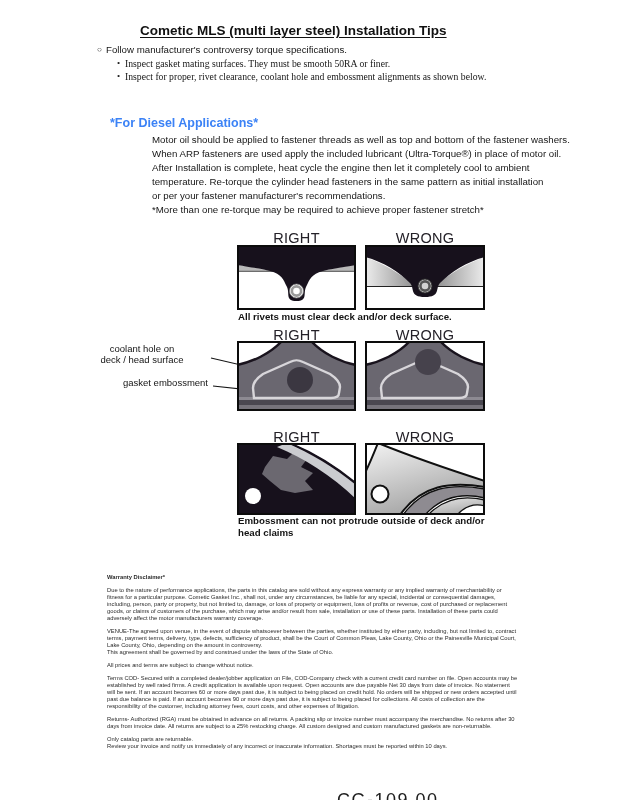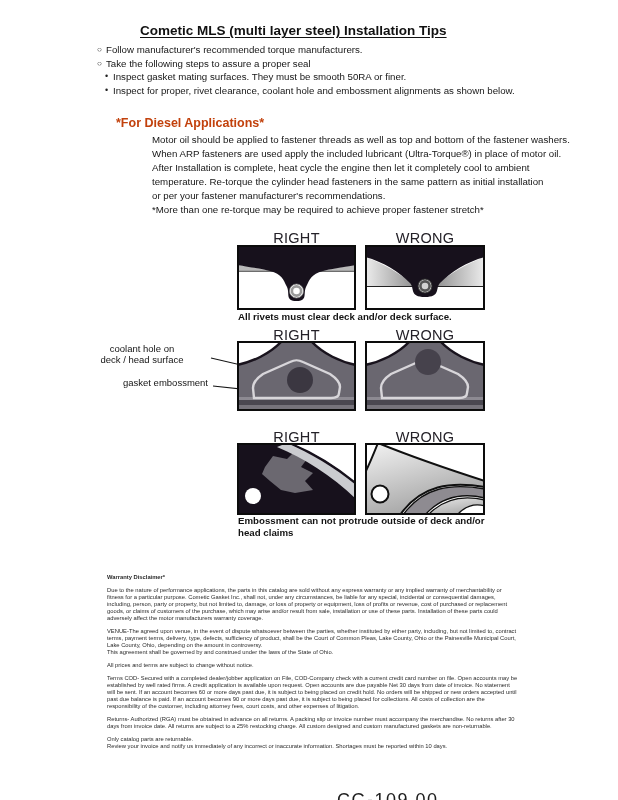--- a/index.html
+++ b/index.html
@@ -36,7 +36,7 @@
   <div class="abs title">Cometic MLS (multi layer steel) Installation Tips</div>
 
   <div class="abs bullets">
-    <div class="b-row"><span class="mk">○</span><span>Follow manufacturer's recommended torque manufacturers.</span></div>
+    <div class="b-row"><span class="mk">○</span><span>Follow manufacturer's controversy torque specifications.</span></div>
     <div class="b-row"><span class="mk">○</span><span>Take the following steps to assure a proper seal</span></div>
     <div class="b-row b-sub"><span class="mk">•</span><span>Inspect gasket mating surfaces.  They must be smooth 50RA or finer.</span></div>
     <div class="b-row b-sub"><span class="mk">•</span><span>Inspect for proper, rivet clearance, coolant hole and embossment alignments as shown below.</span></div>

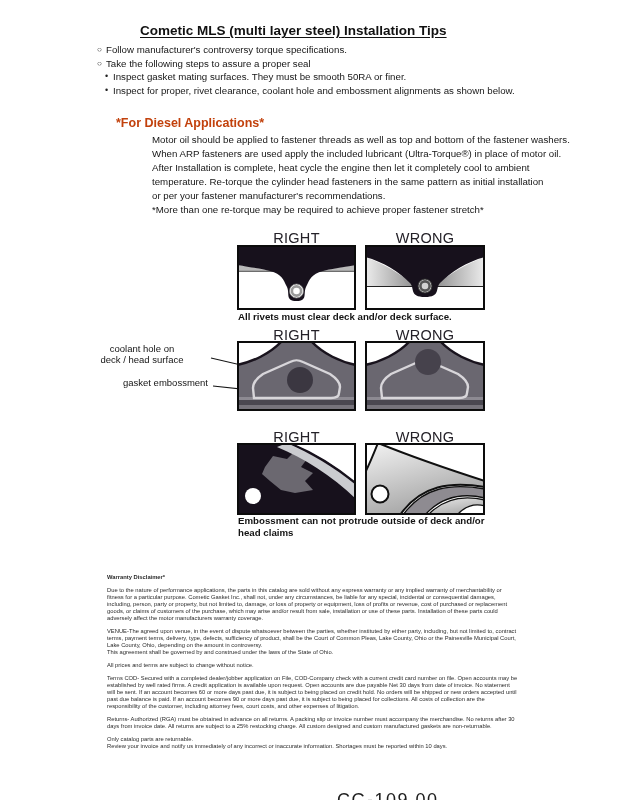--- a/index.html
+++ b/index.html
@@ -37,7 +37,6 @@
 
   <div class="abs bullets">
     <div class="b-row"><span class="mk">○</span><span>Follow manufacturer's controversy torque specifications.</span></div>
-    <div class="b-row"><span class="mk">○</span><span>Take the following steps to assure a proper seal</span></div>
     <div class="b-row b-sub"><span class="mk">•</span><span>Inspect gasket mating surfaces.  They must be smooth 50RA or finer.</span></div>
     <div class="b-row b-sub"><span class="mk">•</span><span>Inspect for proper, rivet clearance, coolant hole and embossment alignments as shown below.</span></div>
   </div>

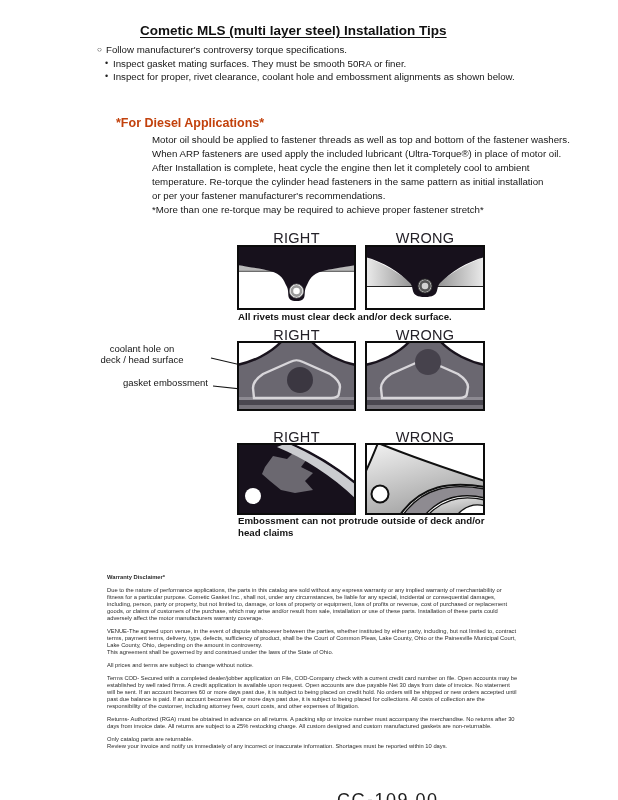--- a/index.html
+++ b/index.html
@@ -15,7 +15,7 @@
   .bullets{left:97px;top:43px;font-size:9.7px;line-height:13.5px;color:#161616;width:480px;}
   .b-row{white-space:nowrap;}
   .b-row .mk{display:inline-block;width:9px;font-size:8px;vertical-align:top;line-height:13.5px;color:#222;}
-  .b-sub{margin-left:8px;}
+  .b-sub{margin-left:20px;font-family:Liberation Serif, serif;}
   .b-sub .mk{width:8px;font-size:9px;}
   .diesel-h{left:116px;top:116px;font-size:12.5px;font-weight:bold;color:#c2410c;}
   .para{left:110px;font-size:9.7px;line-height:14px;width:485px;white-space:pre-line;color:#161616;margin-left:42px;}

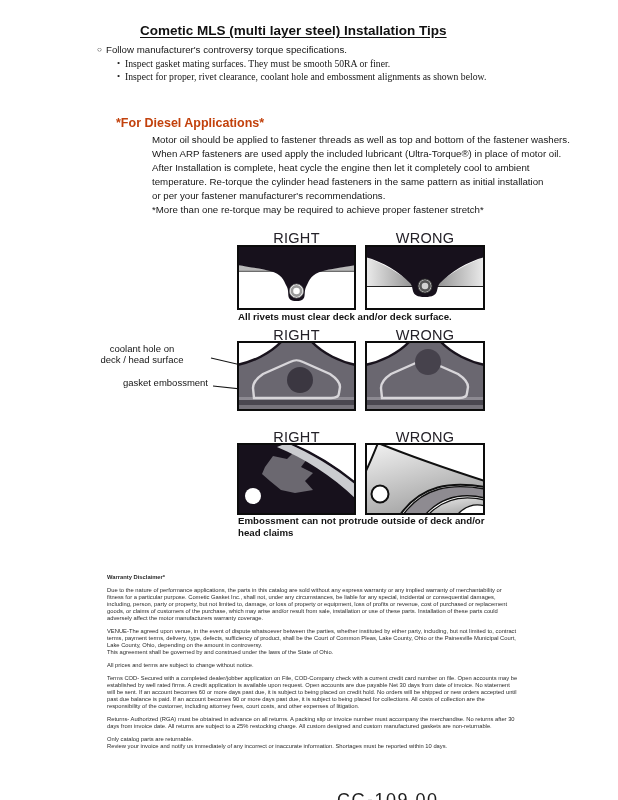--- a/index.html
+++ b/index.html
@@ -17,7 +17,7 @@
   .b-row .mk{display:inline-block;width:9px;font-size:8px;vertical-align:top;line-height:13.5px;color:#222;}
   .b-sub{margin-left:20px;font-family:Liberation Serif, serif;}
   .b-sub .mk{width:8px;font-size:9px;}
-  .diesel-h{left:116px;top:116px;font-size:12.5px;font-weight:bold;color:#c2410c;}
+  .diesel-h{left:110px;top:116px;font-size:12.5px;font-weight:bold;color:#3b82f6;}
   .para{left:110px;font-size:9.7px;line-height:14px;width:485px;white-space:pre-line;color:#161616;margin-left:42px;}
   .dg-header{font-size:14.5px;color:#242128;text-align:center;letter-spacing:0.3px;}
   .dg-caption{font-size:9.7px;font-weight:bold;color:#141414;line-height:12px;}

